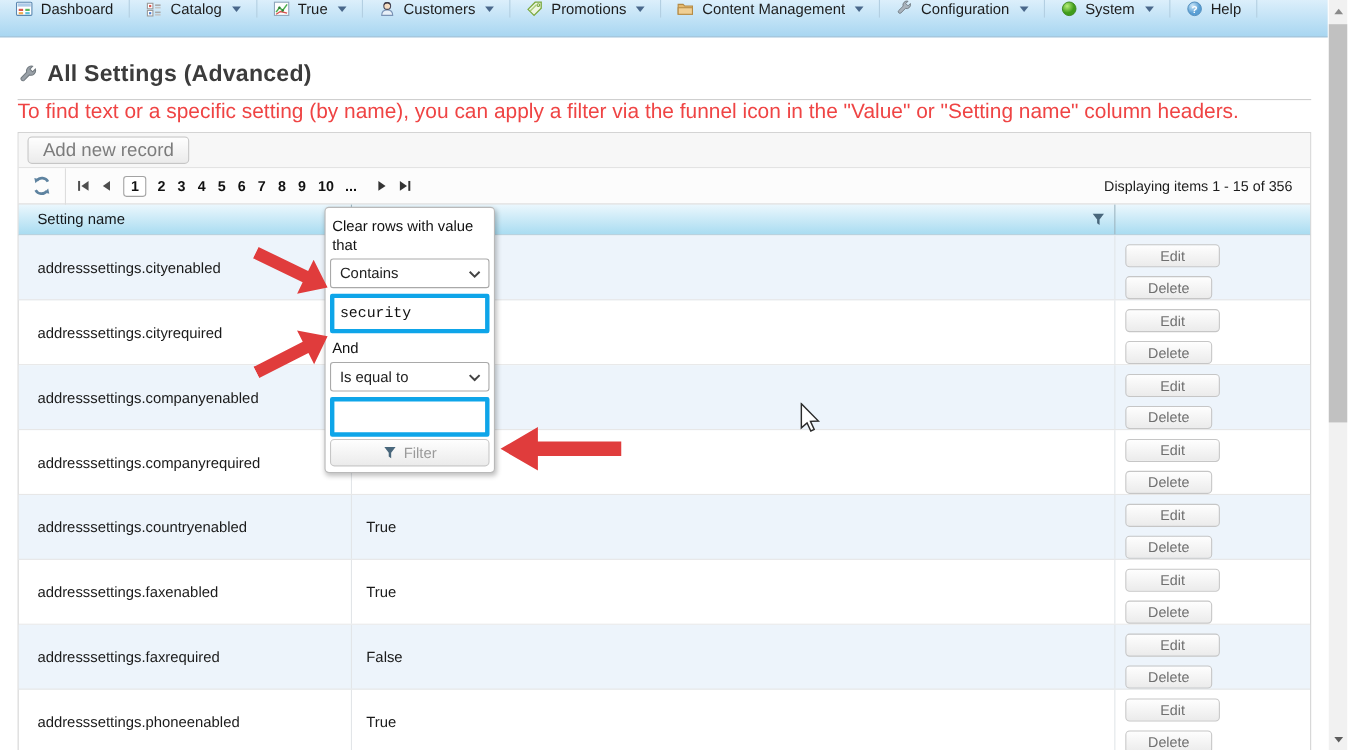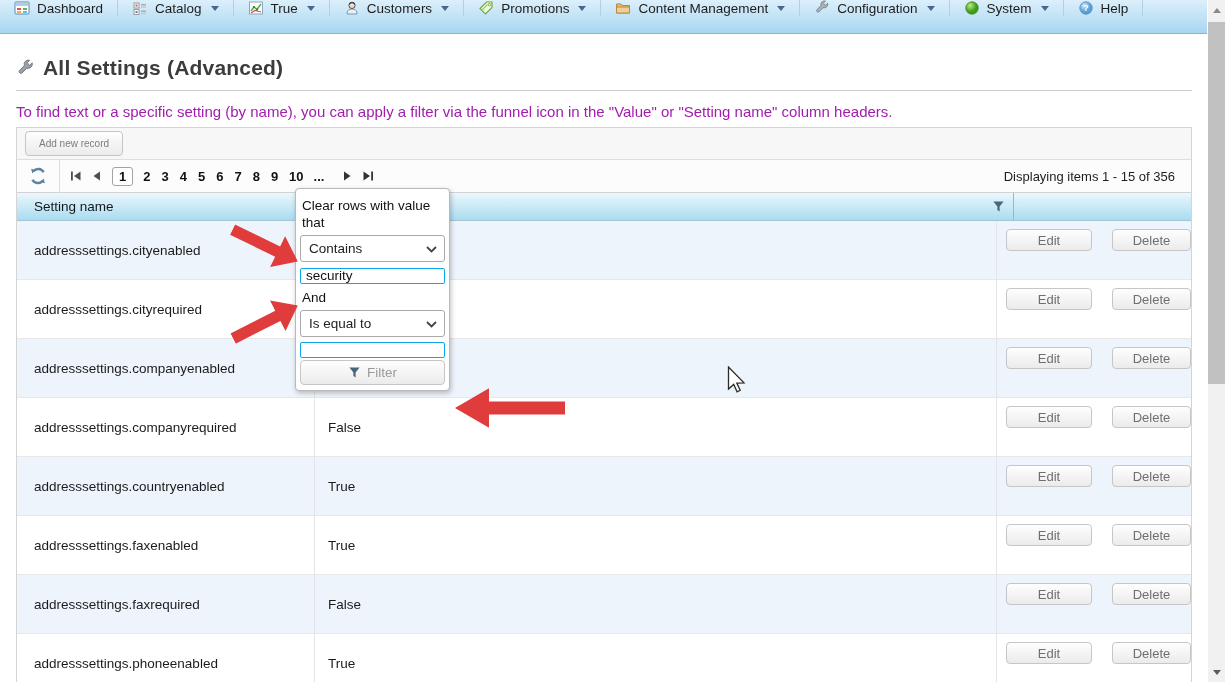--- a/index.html
+++ b/index.html
@@ -30,7 +30,7 @@
   .page-title { display:flex; align-items:center; gap:8px; margin-top:22px; }
   .page-title h1 { font-size:21px; font-weight:bold; color:#3c3c3c; letter-spacing:.2px; }
   .title-rule { border:none; border-top:1px solid #cfcfcf; margin-top:10px; }
-  .desc { margin-top:12px; font-size:15px; color:#a21caf; }
+  .desc { font-size:19px; color:#ef4444; }
 
   
   .grid { margin-top:7px; border:1px solid #d4d4d4; width:1176px; background:#fff; }

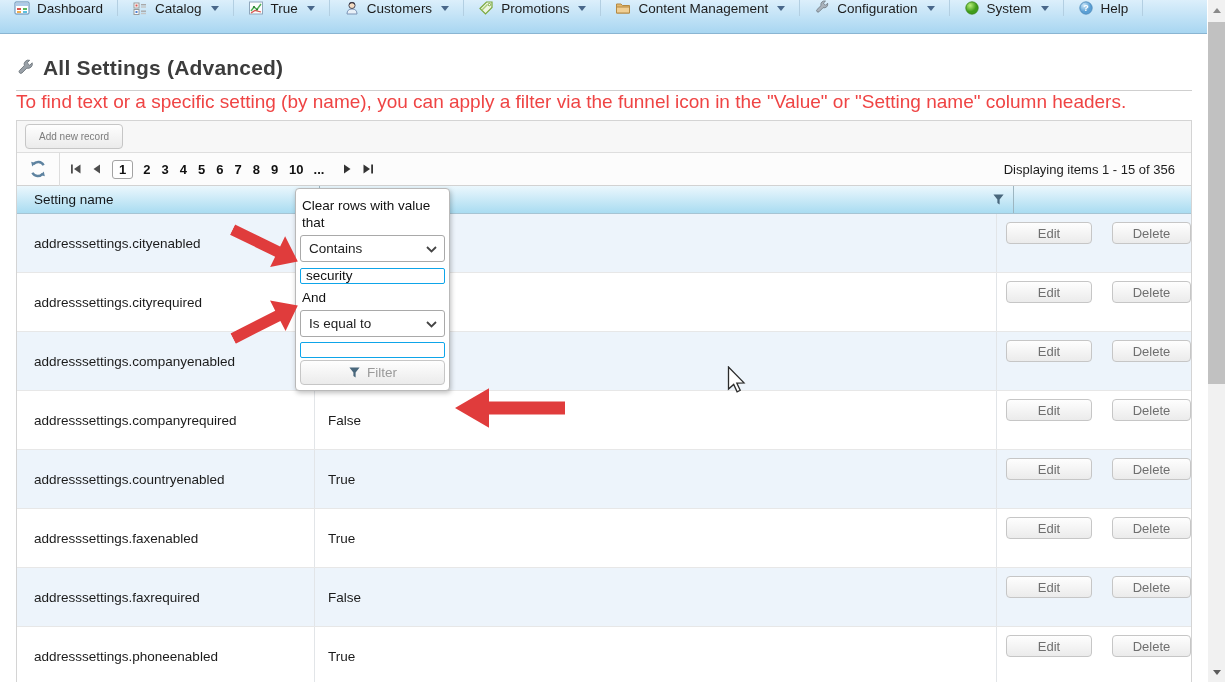--- a/index.html
+++ b/index.html
@@ -37,7 +37,7 @@
   .toolbar-add { height:32px; background:#f7f7f7; border-bottom:1px solid #dedede;
     display:flex; align-items:center; padding:0 8px; }
   .btn { border:1px solid #c6c6c6; border-radius:4px; background:linear-gradient(#fefefe,#ebebeb);
-    color:#7c7c7c; font-size:10px; font-family:"Liberation Sans",sans-serif;
+    color:#7c7c7c; font-size:17px; font-family:"Liberation Sans",sans-serif;
     display:inline-flex; align-items:center; justify-content:center; gap:6px; cursor:pointer; }
   .btn-add { height:25px; padding:0 13px; }
 

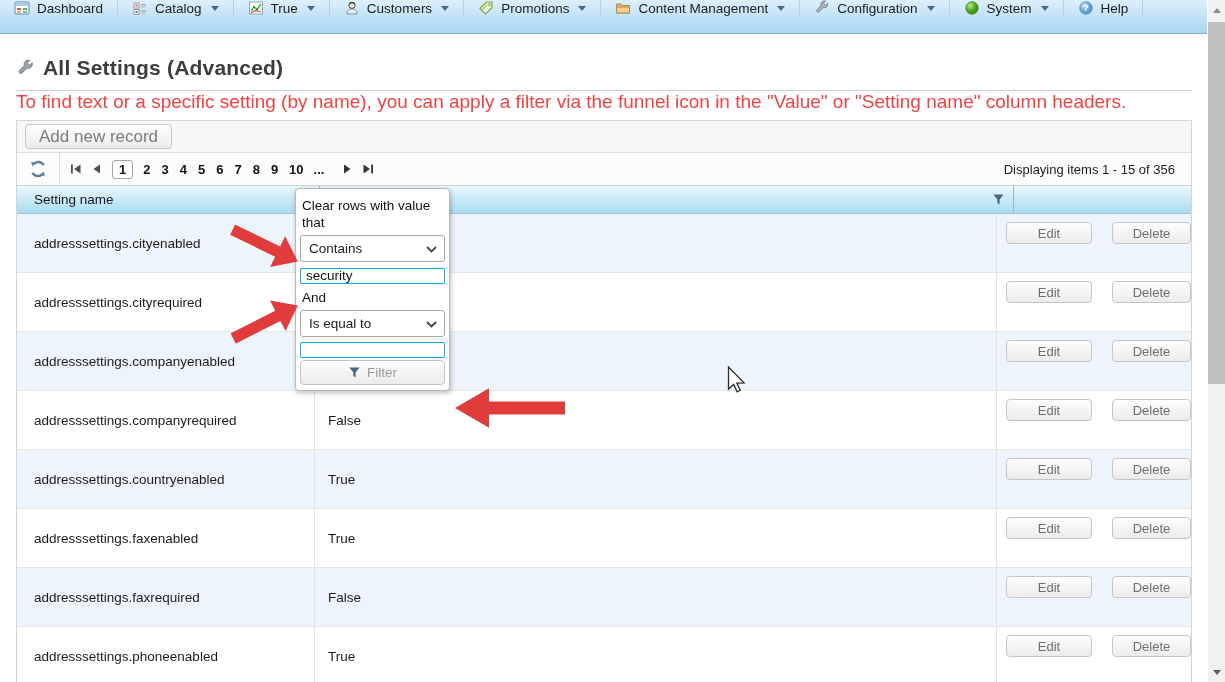--- a/index.html
+++ b/index.html
@@ -65,7 +65,7 @@
   .td-name { width:302px; padding-left:17px; display:flex; align-items:center; }
   .td-value { width:695px; padding-left:13px; display:flex; align-items:center;
     border-left:1px solid #e2e5e8; border-right:1px solid #e2e5e8; }
-  .td-actions { flex:1; padding:8px 0 0 9px; display:flex; gap:20px; }
+  .td-actions { flex:1; padding:8px 0 0 9px; display:flex; flex-direction:column; gap:8px; }
   .btn-edit { width:86px; height:22px; font-size:13px; color:#6f6f6f; }
   .btn-delete { width:79px; height:22px; font-size:13px; color:#6f6f6f; }
 

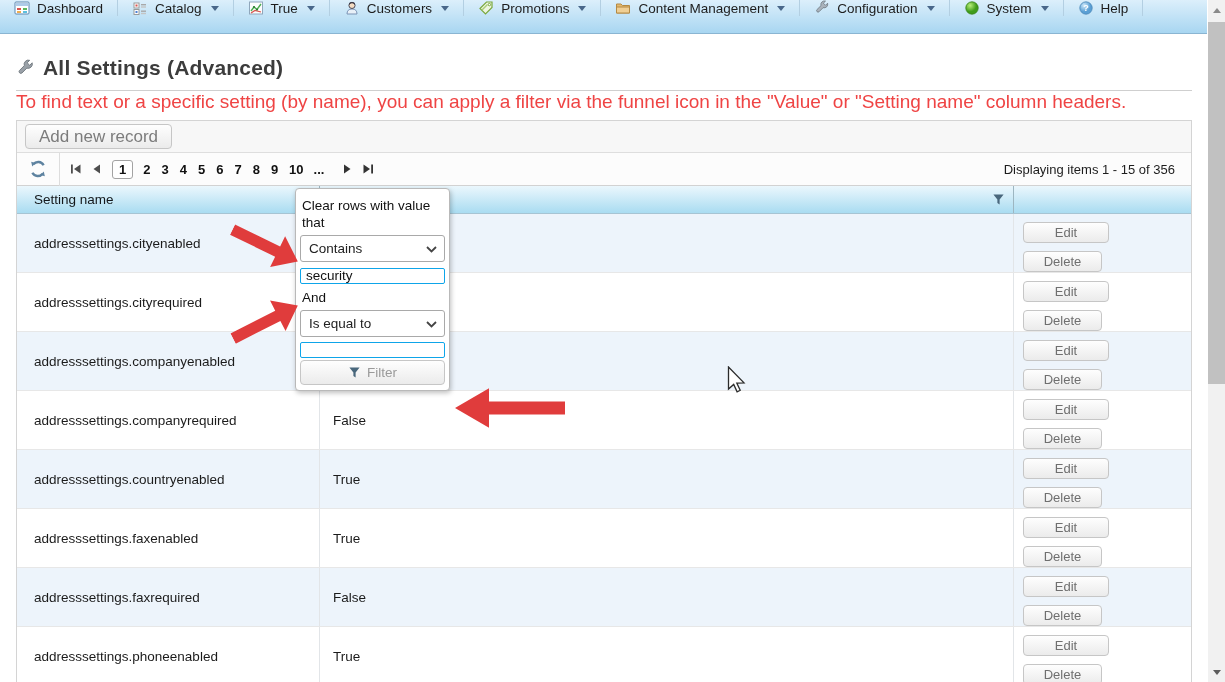--- a/index.html
+++ b/index.html
@@ -79,8 +79,8 @@
     background:#fff; display:flex; align-items:center; padding:0 8px; font-size:13.5px; color:#222;
     margin:4px 0; cursor:pointer; }
   .sel-chev { position:absolute; right:7px; top:10px; }
-  .txt { width:100%; height:16px; border:1px solid #0ea5e9; border-radius:2px; padding:0 5px;
-    font-size:13.5px; font-family:Liberation Sans, sans-serif; color:#111; margin:1px 0; }
+  .txt { width:100%; height:36px; border:4px solid #0ea5e9; border-radius:2px; padding:0 5px;
+    font-size:13.5px; font-family:Liberation Mono, monospace; color:#111; margin:1px 0; }
 
   
   .arrow { position:absolute; z-index:30; }

